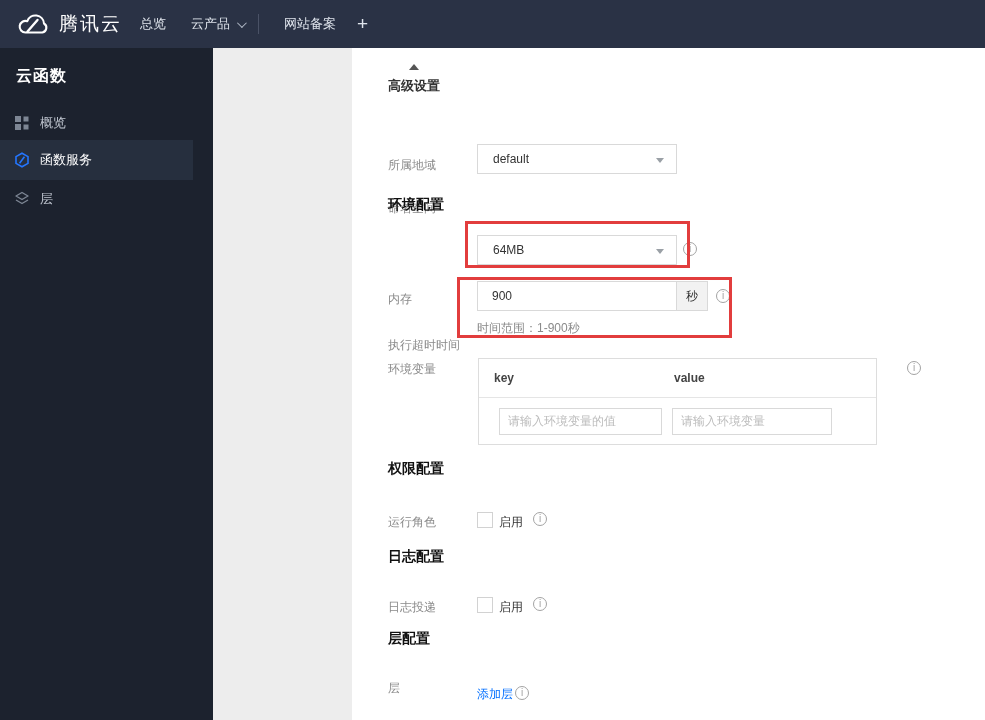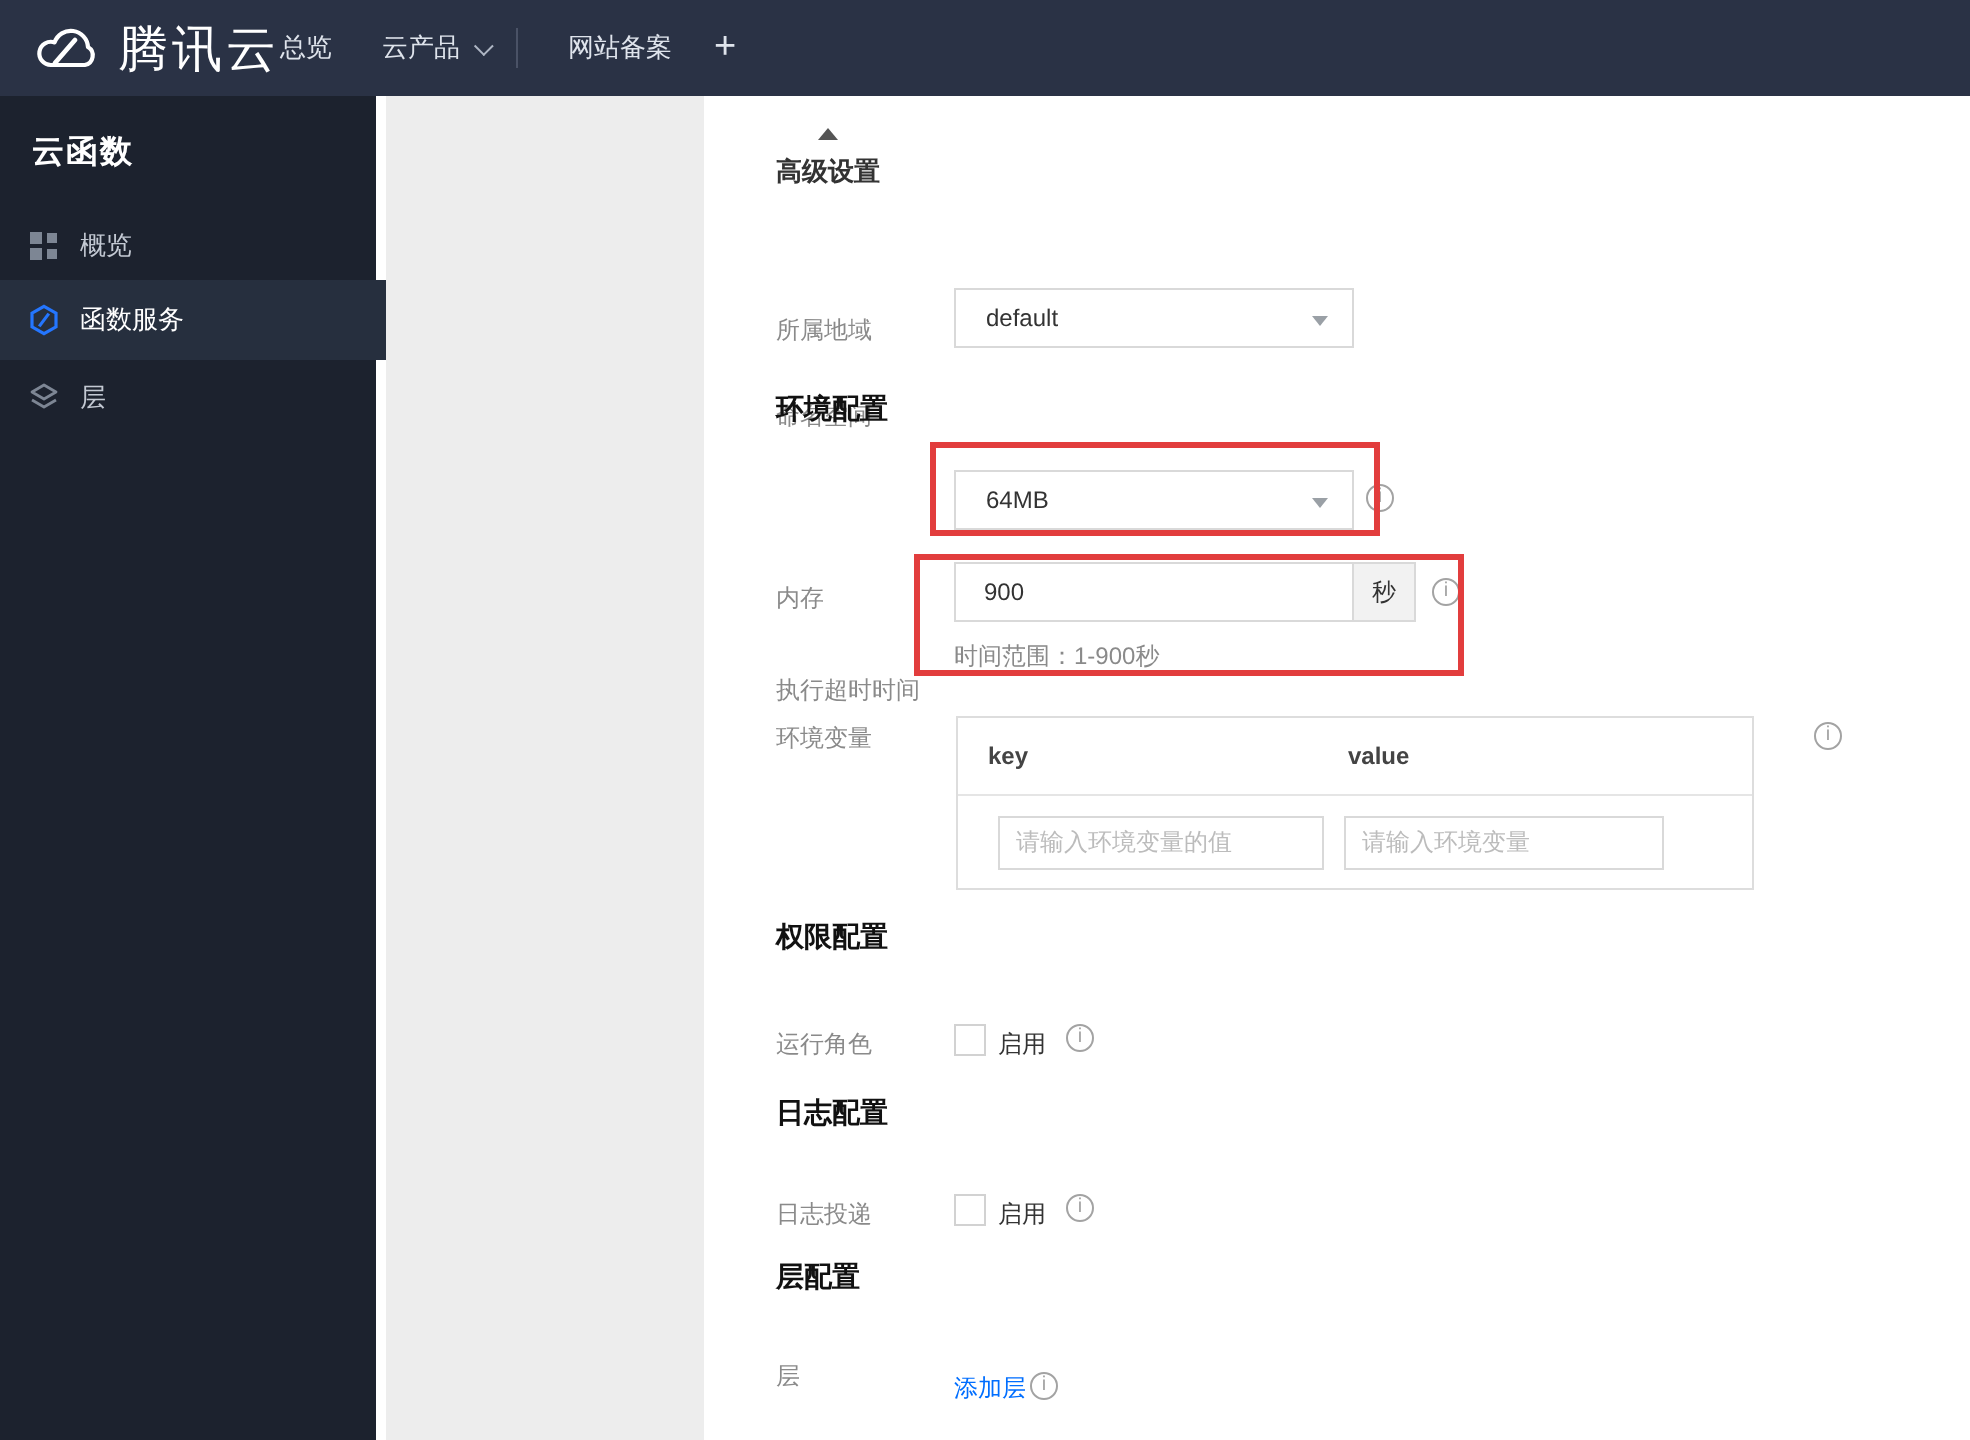--- a/index.html
+++ b/index.html
@@ -10,7 +10,7 @@
   
   .navbar { position:absolute; left:0; top:0; width:985px; height:48px; background:#2a3245; z-index:20; }
   .brand { position:absolute; left:16px; top:0; height:48px; display:flex; align-items:center; gap:9px; }
-  .brand-text { color:#fff; font-size:25px; letter-spacing:2px; font-weight:500; }
+  .brand-text { color:#fff; font-size:19px; letter-spacing:2px; font-weight:500; }
   .nav-item { position:absolute; top:0; height:48px; display:flex; align-items:center;
     color:#dfe4ec; font-size:13px; cursor:pointer; }
   .nav-caret { display:inline-block; width:7px; height:7px; border-right:1.5px solid #aeb6c4;

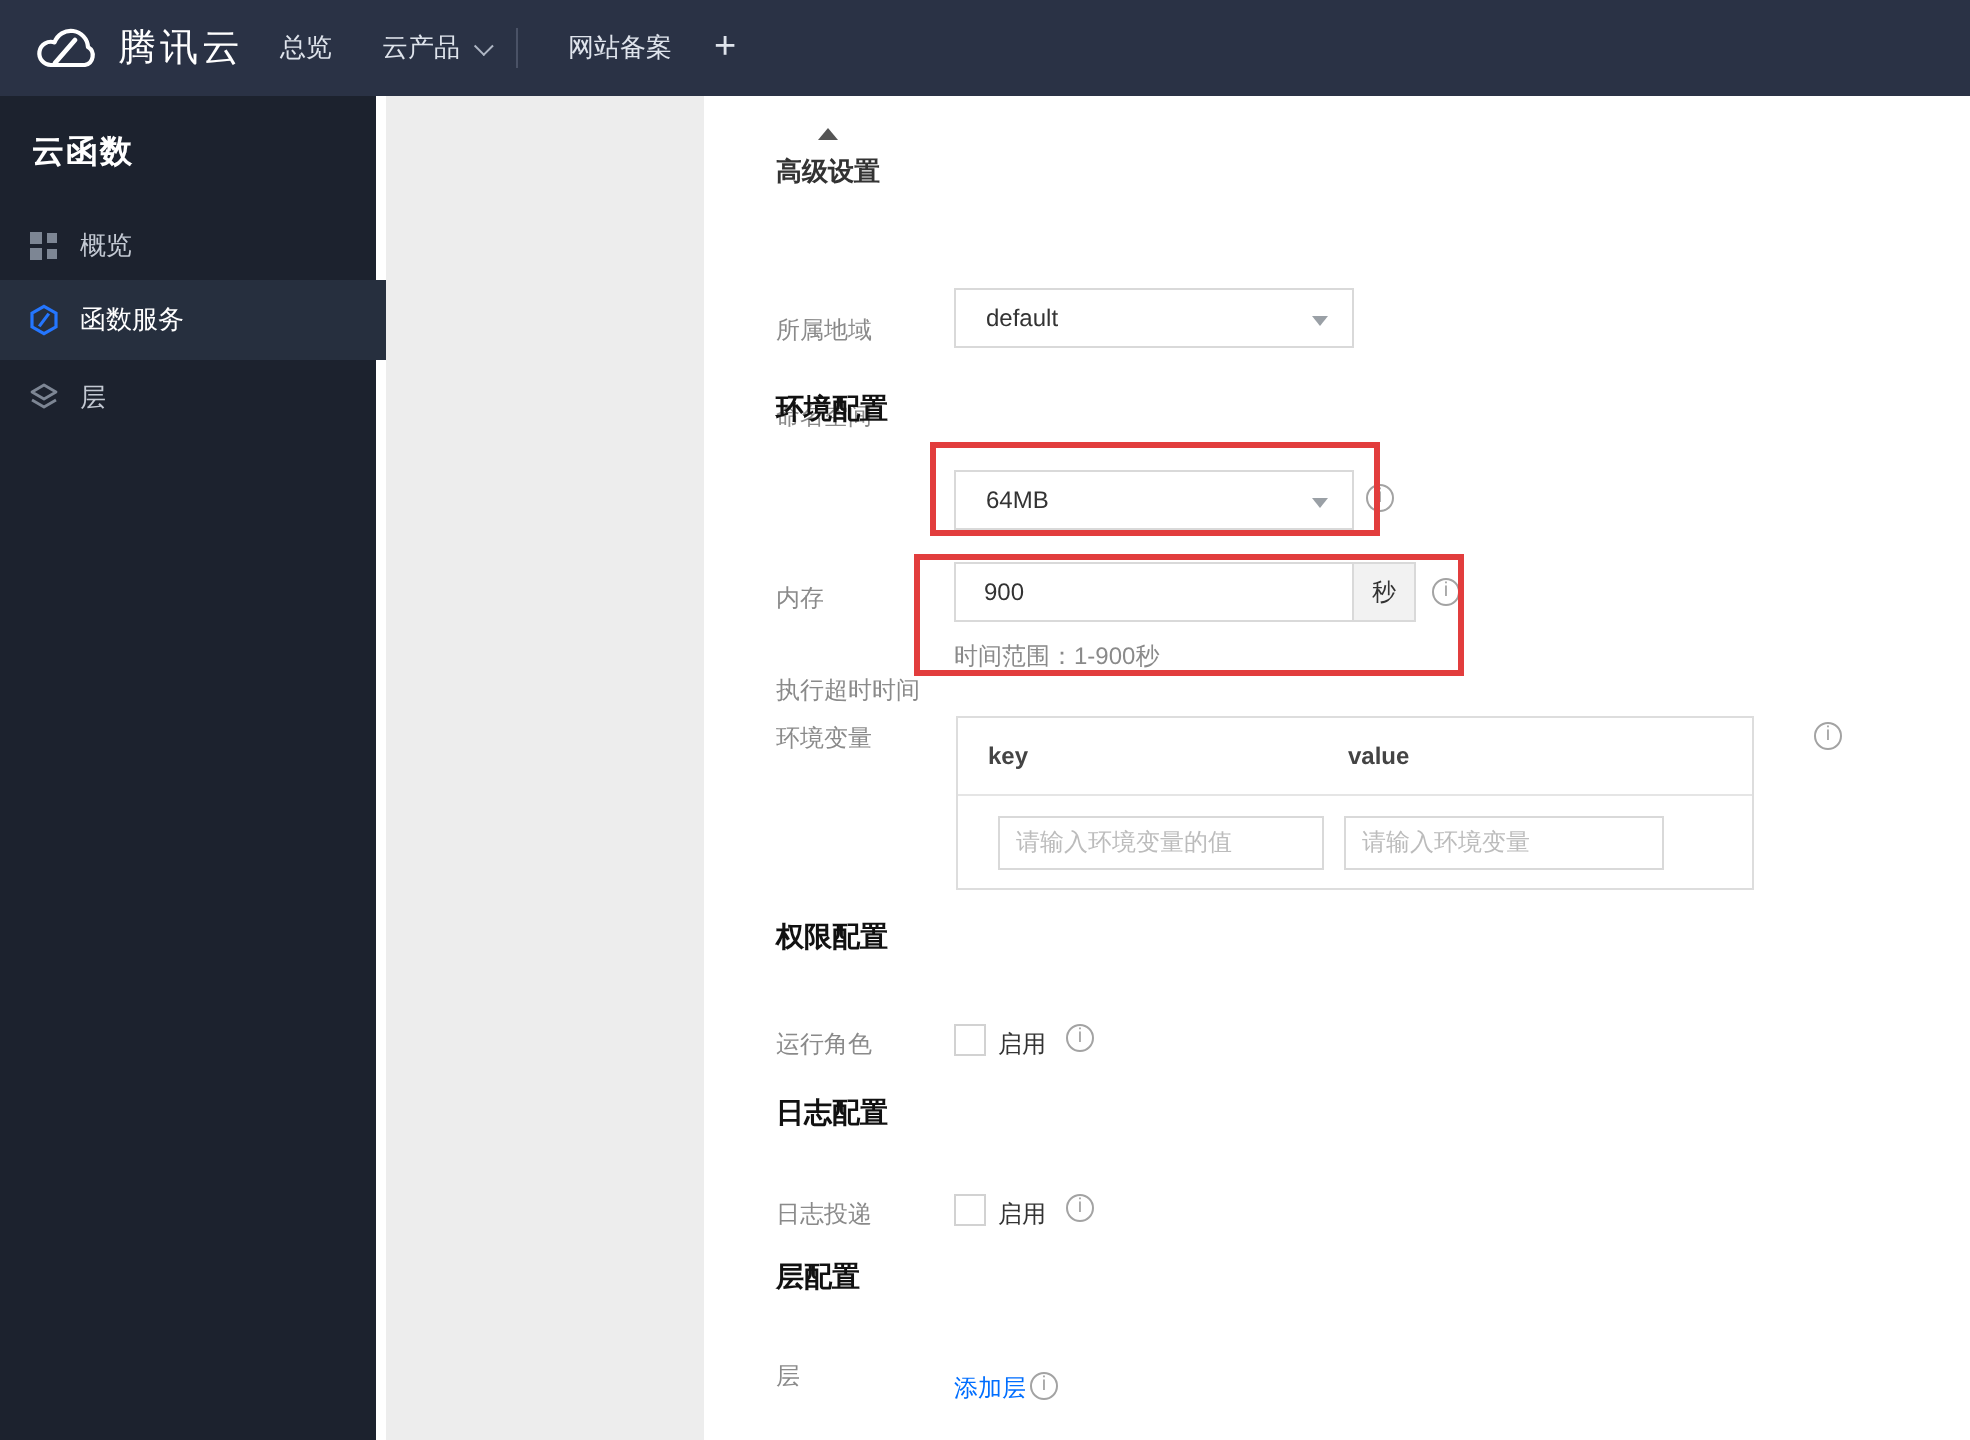--- a/index.html
+++ b/index.html
@@ -19,7 +19,7 @@
   .nav-plus { font-size:19px; font-weight:400; color:#dfe4ec; }
 
   
-  .sidebar { position:absolute; left:0; top:48px; width:188px; height:672px; background:#1c222e; z-index:10; }
+  .sidebar { position:absolute; left:0; top:48px; width:213px; height:672px; background:#1c222e; z-index:10; }
   .sidebar-title { position:absolute; left:16px; top:18px; color:#ffffff; font-size:16px; font-weight:bold; letter-spacing:1px; }
   .side-item { position:absolute; left:0; width:193px; height:38px; display:flex; align-items:center;
     color:#c3c9d3; font-size:13px; cursor:pointer; }

